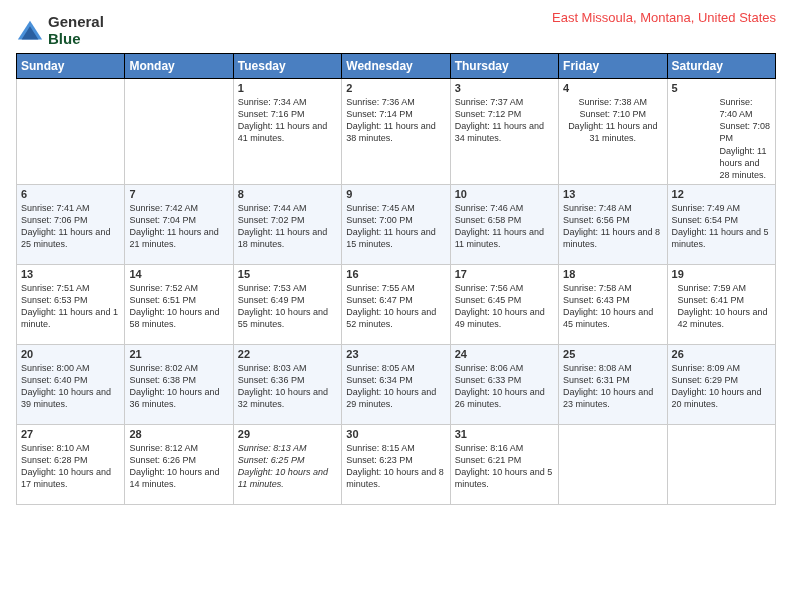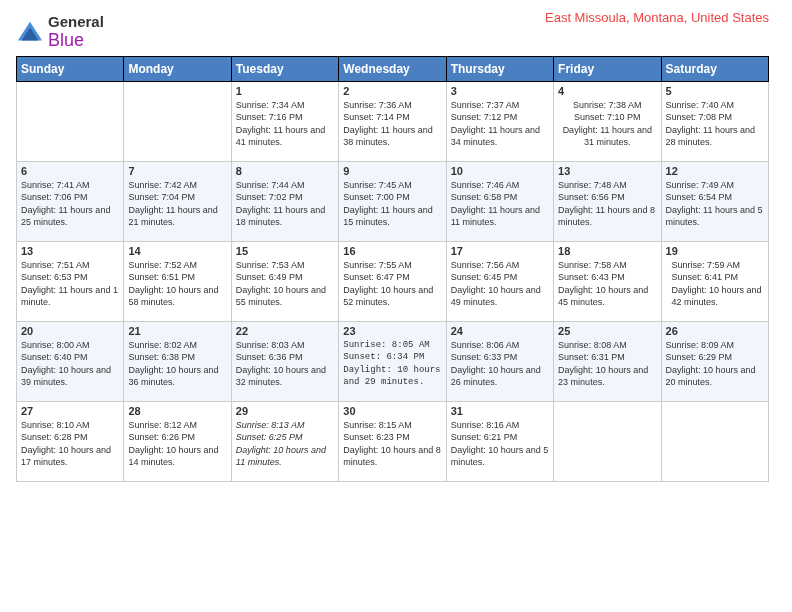--- a/index.html
+++ b/index.html
@@ -12,7 +12,7 @@
     }
     .page {
       width: 792px;
-      padding: 10px 23px 10px 16px;
+      padding: 10px 16px 10px 16px;
     }
     .header {
       display: flex;

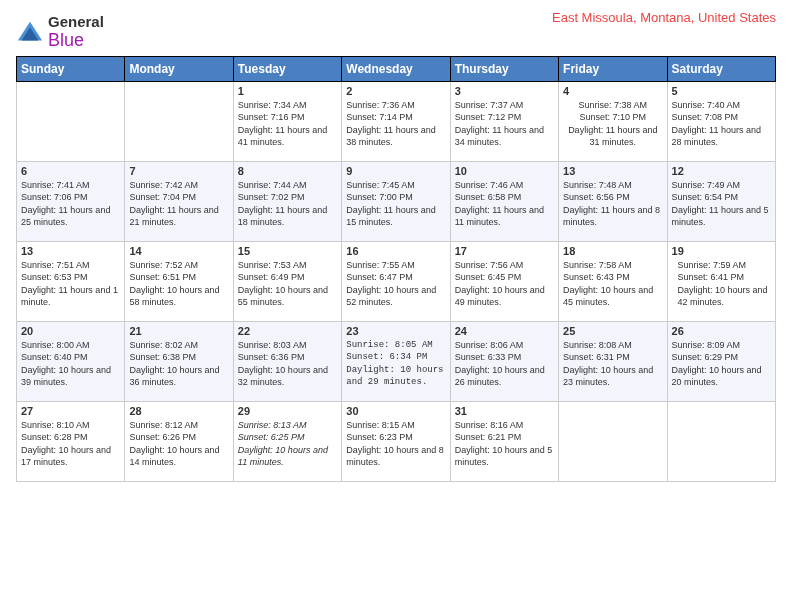--- a/index.html
+++ b/index.html
@@ -36,9 +36,9 @@
       color: #333;
     }
     .logo-blue {
-      font-size: 18px;
-      font-weight: normal;
-      color: #a21caf;
+      font-size: 15px;
+      font-weight: bold;
+      color: #14532d;
     }
     .logo-icon {
       width: 28px;

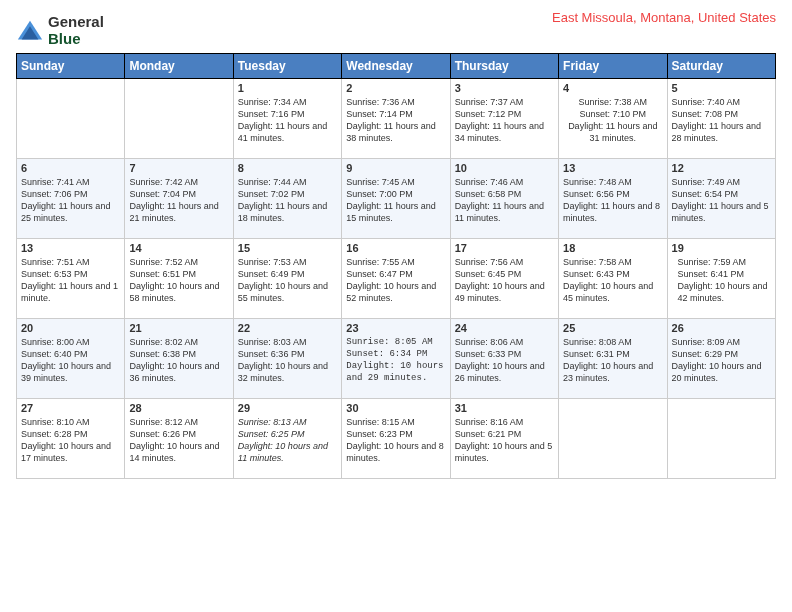--- a/index.html
+++ b/index.html
@@ -166,7 +166,7 @@
           </td>
           <td>
             <span class="day-number">5</span>
-            <div class="day-info" style="white-space: pre-line;">Sunrise: 7:40 AM
+            <div class="day-info" style="white-space: pre-line; margin-left: 48px;">Sunrise: 7:40 AM
 Sunset: 7:08 PM
 Daylight: 11 hours and 28 minutes.</div>
           </td>

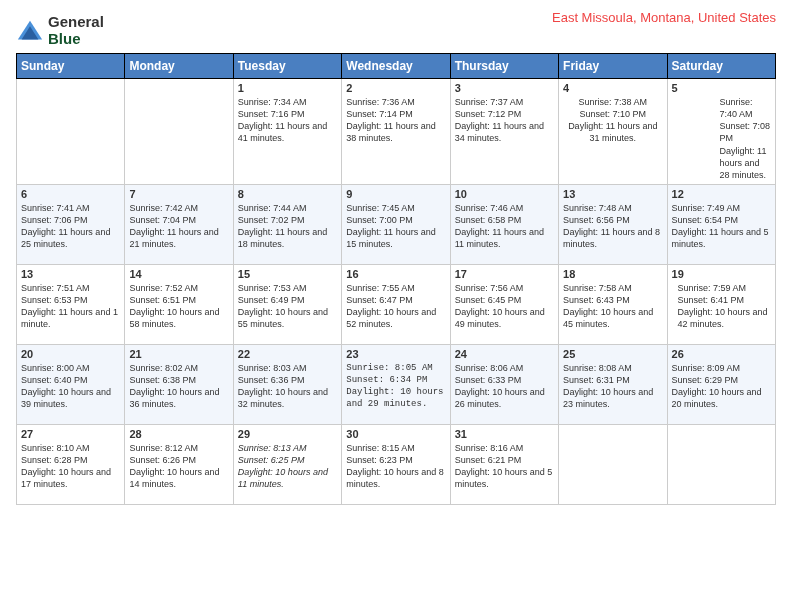--- a/index.html
+++ b/index.html
@@ -280,7 +280,7 @@
           </td>
           <td>
             <span class="day-number">23</span>
-            <div class="day-info" style="white-space: pre-line; font-family: Liberation Mono, monospace;">Sunrise: 8:05 AM
+            <div class="day-info" style="white-space: pre-line;">Sunrise: 8:05 AM
 Sunset: 6:34 PM
 Daylight: 10 hours and 29 minutes.</div>
           </td>

